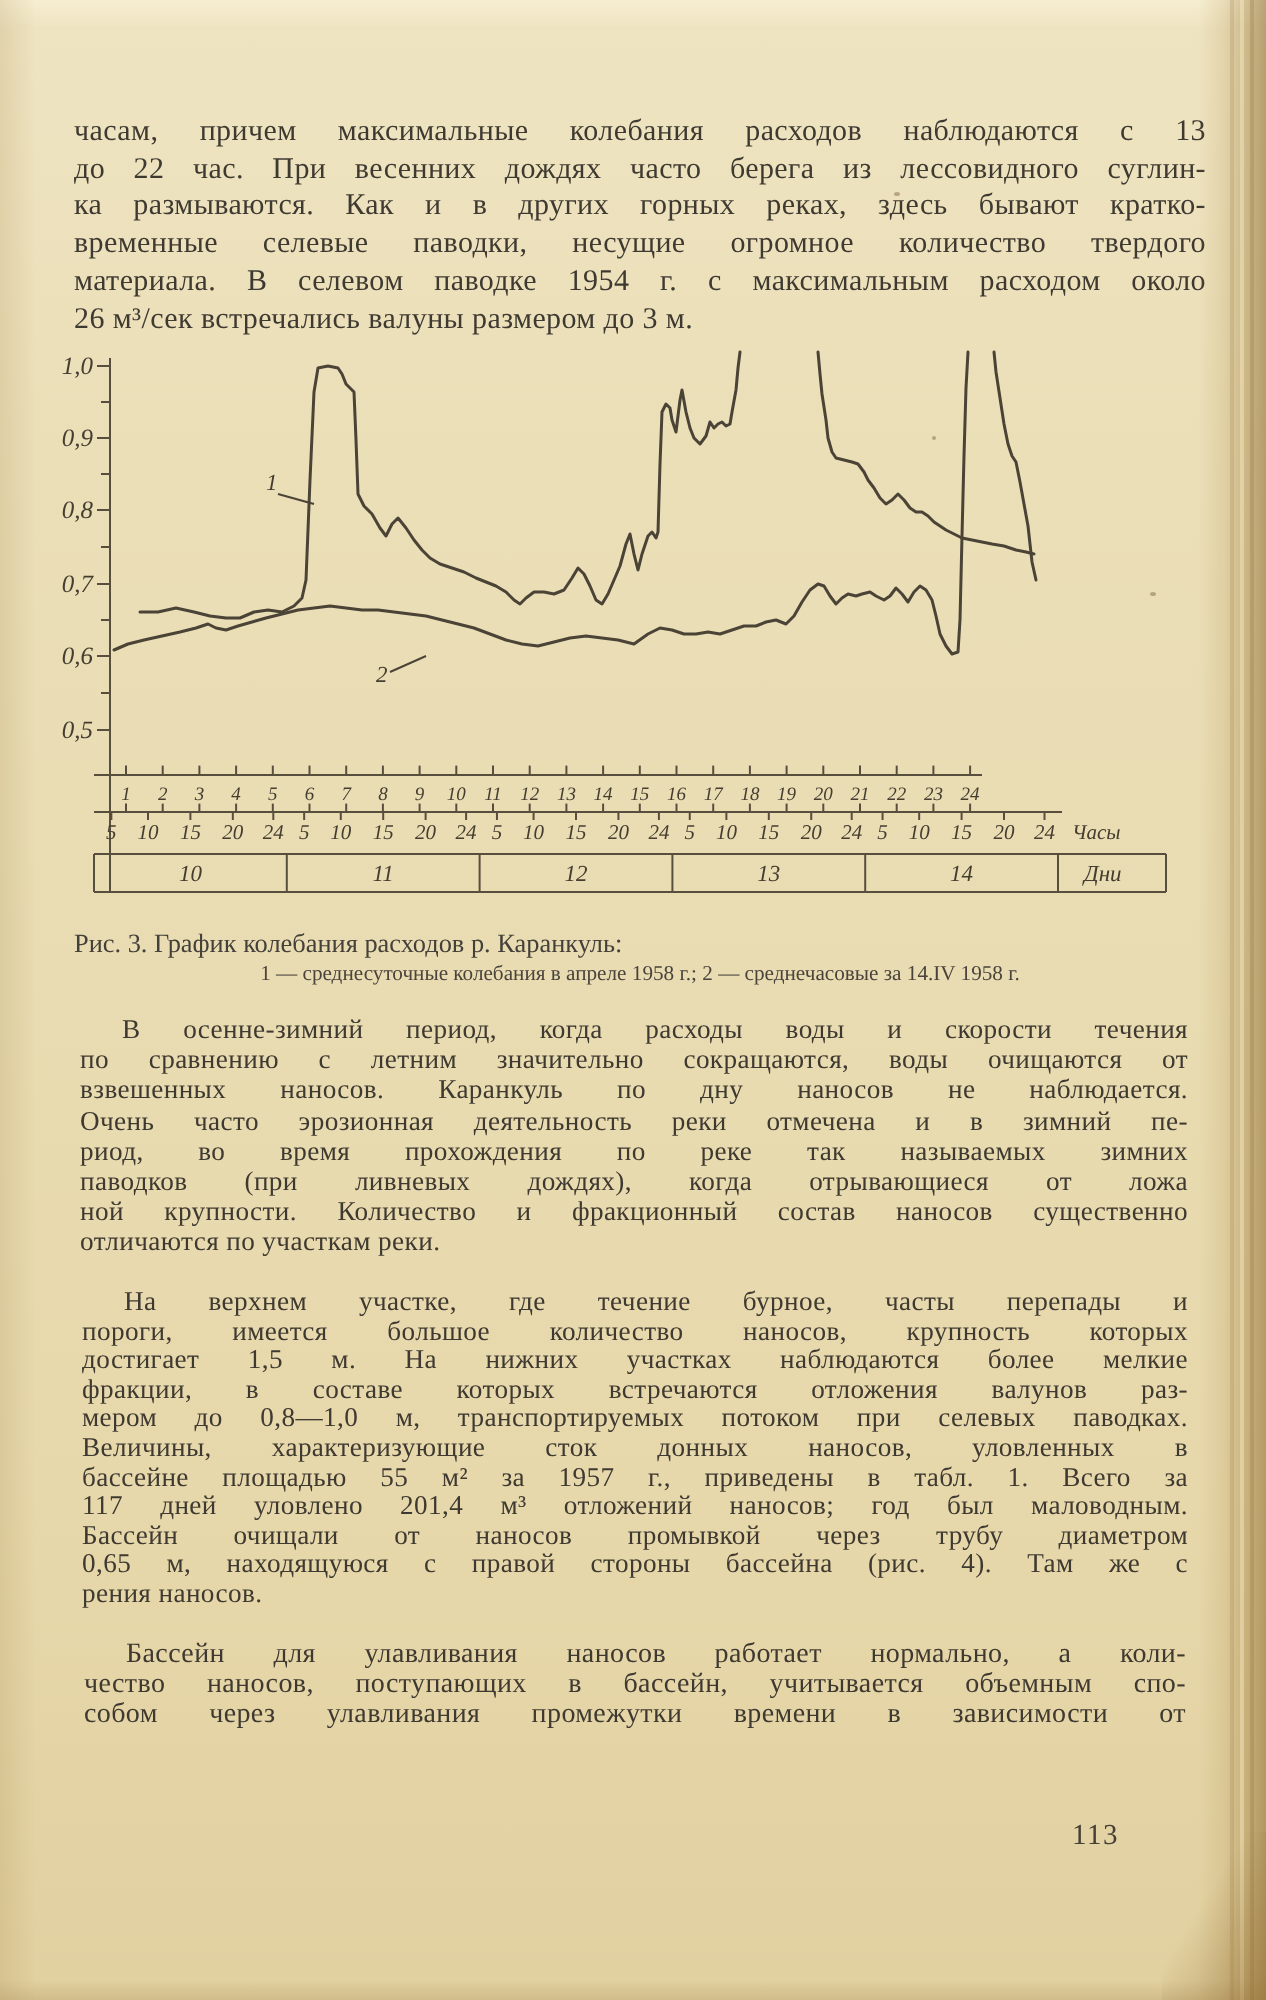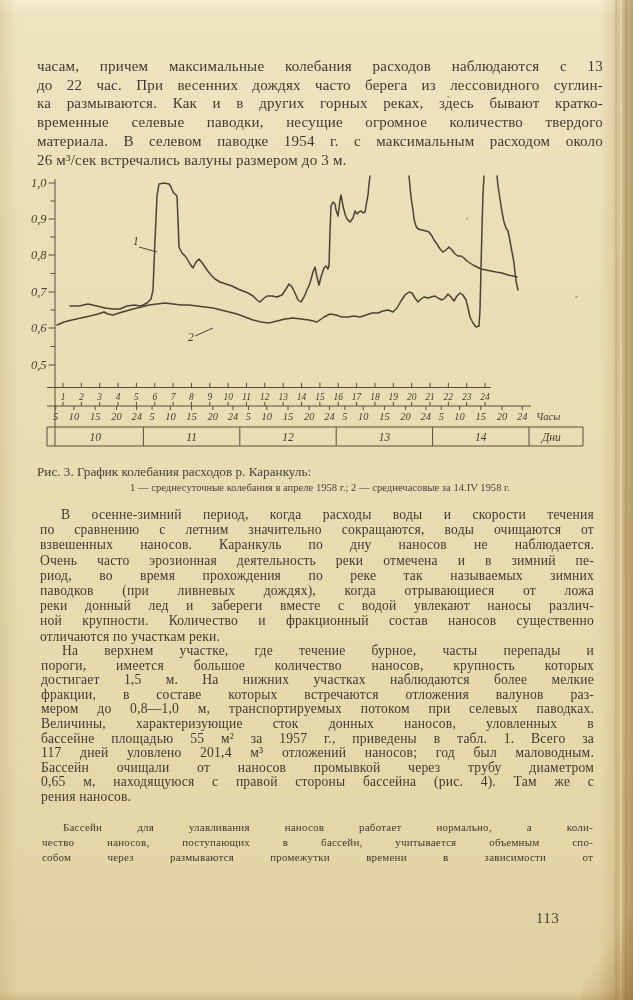--- a/index.html
+++ b/index.html
@@ -249,7 +249,6 @@
       <div class="tline">Очень часто эрозионная деятельность реки отмечена и в зимний пе-</div>
       <div class="tline">риод, во время прохождения по реке так называемых зимних</div>
       <div class="tline">паводков (при ливневых дождях), когда отрывающиеся от ложа</div>
-      <div class="tline">реки донный лед и забереги вместе с водой увлекают наносы различ-</div>
       <div class="tline">ной крупности. Количество и фракционный состав наносов существенно</div>
       <div class="tline lastline">отличаются по участкам реки.</div>
     </div>

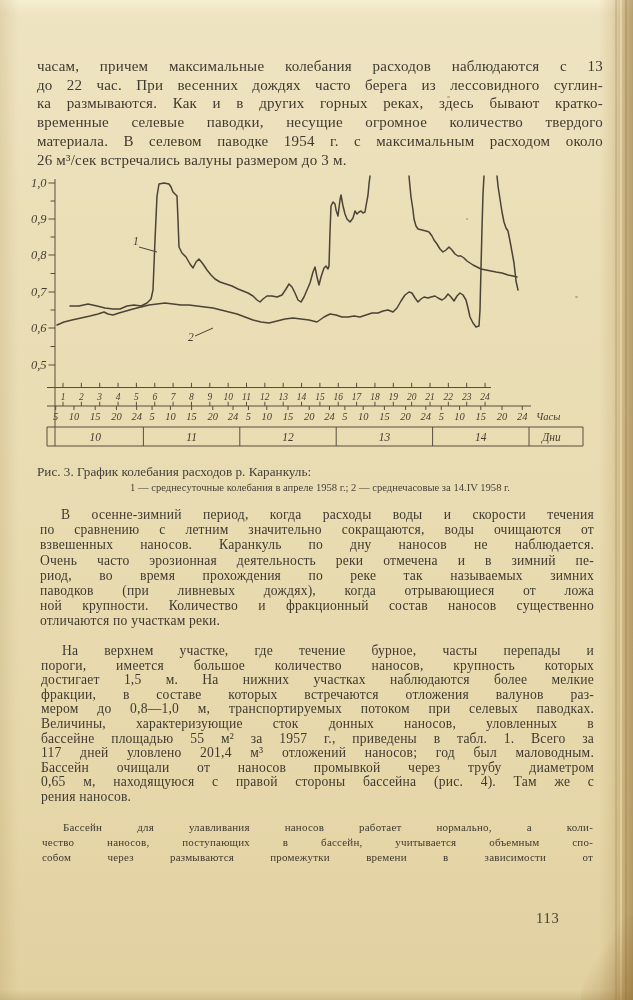--- a/index.html
+++ b/index.html
@@ -33,7 +33,7 @@
   #para1{left:37px;top:57px;width:566px;font-size:15px;line-height:18.7px}
   #para2{left:40px;top:507px;width:554px;font-size:13.6px;line-height:15.2px}
   #para3{left:41px;top:644px;width:553px;font-size:13.6px;line-height:14.6px}
-  #para4{left:42px;top:820px;width:551px;font-size:11px;line-height:15.0px}
+  #para4{left:42px;top:820px;width:551px;font-size:14px;line-height:15.0px}
 
   .caption-title{position:absolute;left:37px;top:464px;width:566px;text-align:left;font-size:13.2px;color:#44403a}
   .caption-legend{position:absolute;left:37px;top:482px;width:566px;text-align:center;font-size:10.6px;color:#49433c}

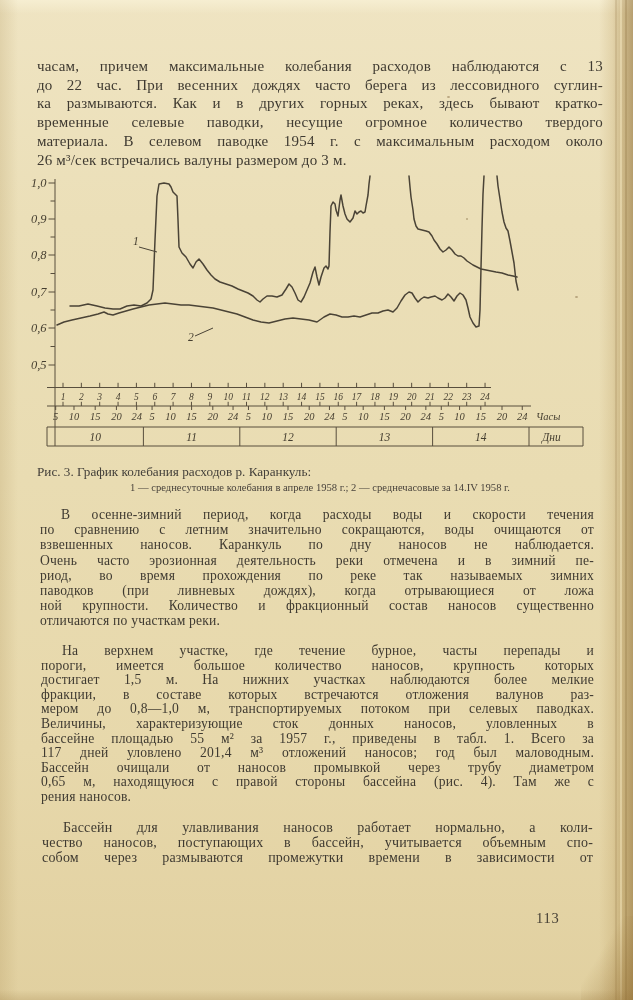--- a/index.html
+++ b/index.html
@@ -268,7 +268,7 @@
   <div id="para4" class="tblock">
       <div class="tline indent">Бассейн для улавливания наносов работает нормально, а коли-</div>
       <div class="tline">чество наносов, поступающих в бассейн, учитывается объемным спо-</div>
-      <div class="tline">собом через размываются промежутки времени в зависимости от</div>
+      <div class="tline">собом через улавливания промежутки времени в зависимости от</div>
     </div>
 
   <div class="pagenum">113</div>

